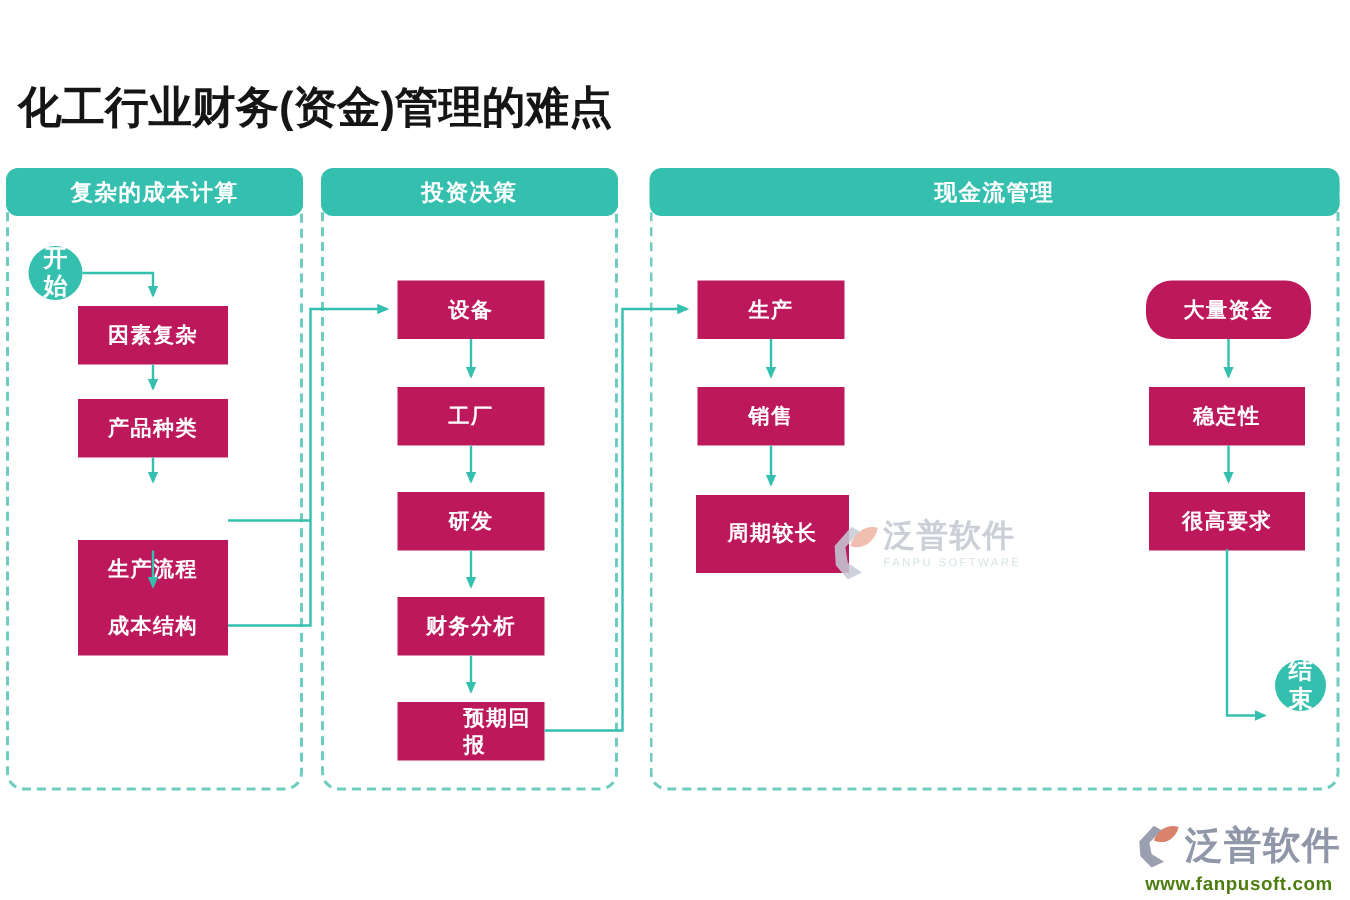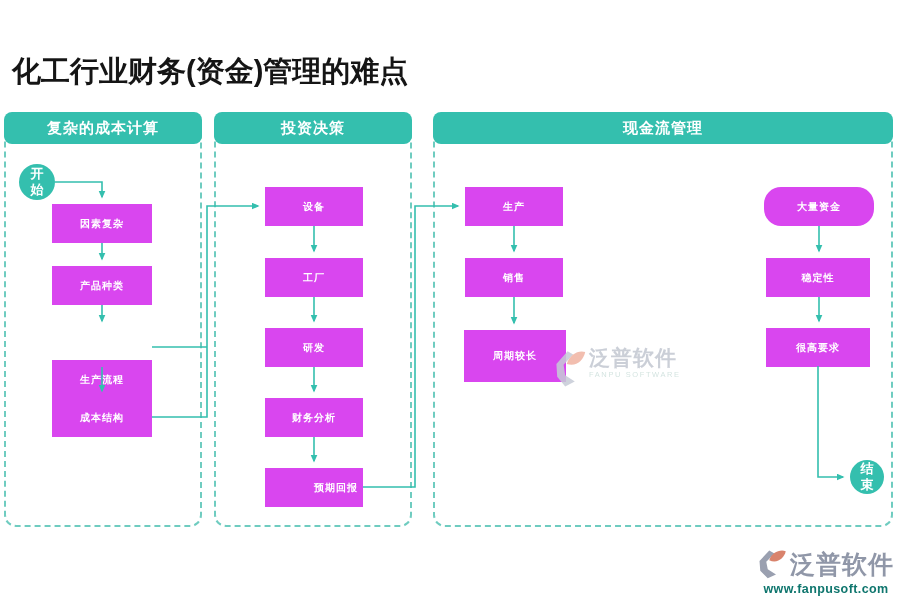--- a/index.html
+++ b/index.html
@@ -72,7 +72,7 @@
   .terminal span {
     display: block;
     width: 1.05em;
-    font-size: 13px;
+    font-size: 16px;
     line-height: 1.2;
     word-break: break-all;
   }

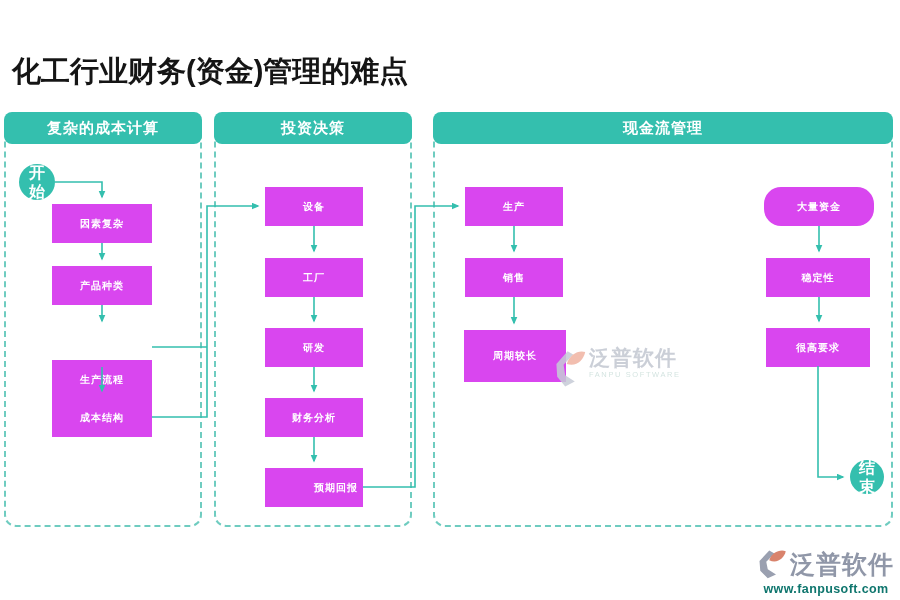--- a/index.html
+++ b/index.html
@@ -49,9 +49,9 @@
   .node {
     position: absolute;
     height: 39px;
-    background: #d946ef;
+    background: #be185d;
     color: #ffffff;
-    font-size: 10px;
+    font-size: 14px;
     font-weight: bold;
     display: flex;
     align-items: center;

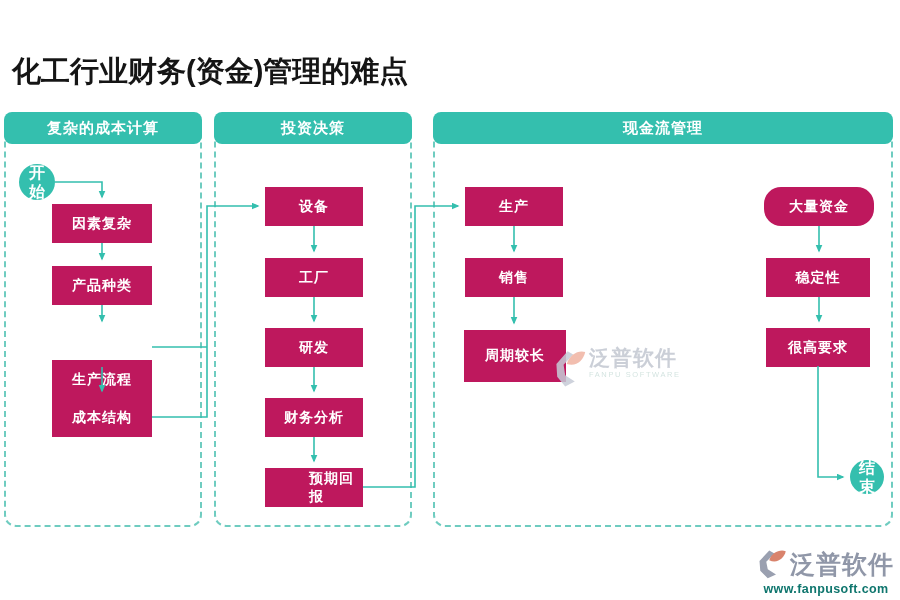--- a/index.html
+++ b/index.html
@@ -176,7 +176,7 @@
   <div class="node" style="left:766px; top:258px; width:104px;">稳定性</div>
   <div class="node" style="left:766px; top:328px; width:104px;">很高要求</div>
 
-  <div class="terminal" style="left:850px; top:460px; width:34px; height:34px;">
+  <div class="terminal" style="left:850px; top:440px; width:34px; height:34px;">
     <span>结束</span>
   </div>
 

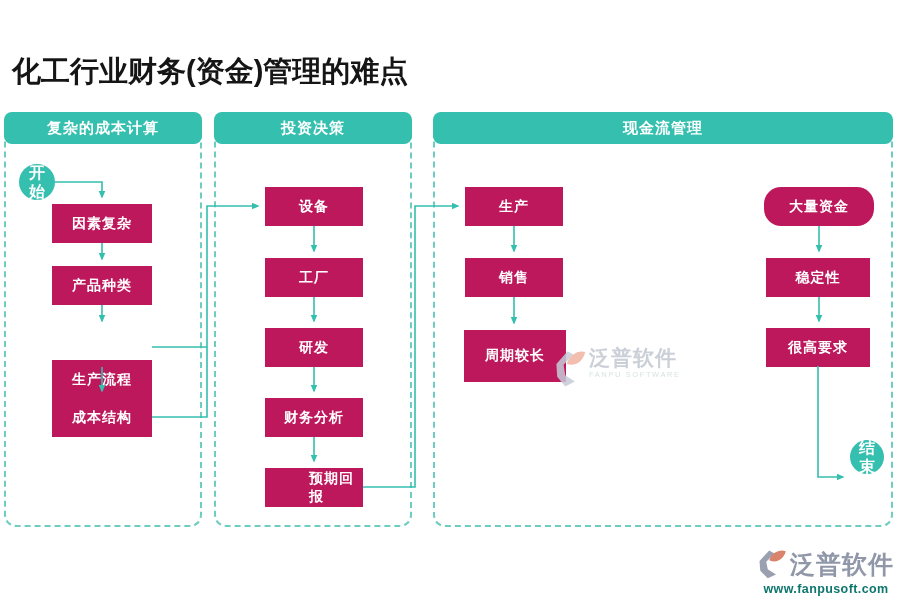--- a/index.html
+++ b/index.html
@@ -129,7 +129,7 @@
   .footer-brandmark .fb-url {
     font-size: 12.5px;
     font-weight: bold;
-    color: #0f766e;
+    color: #4d7c0f;
     letter-spacing: 0.4px;
     margin-top: 1px;
   }

